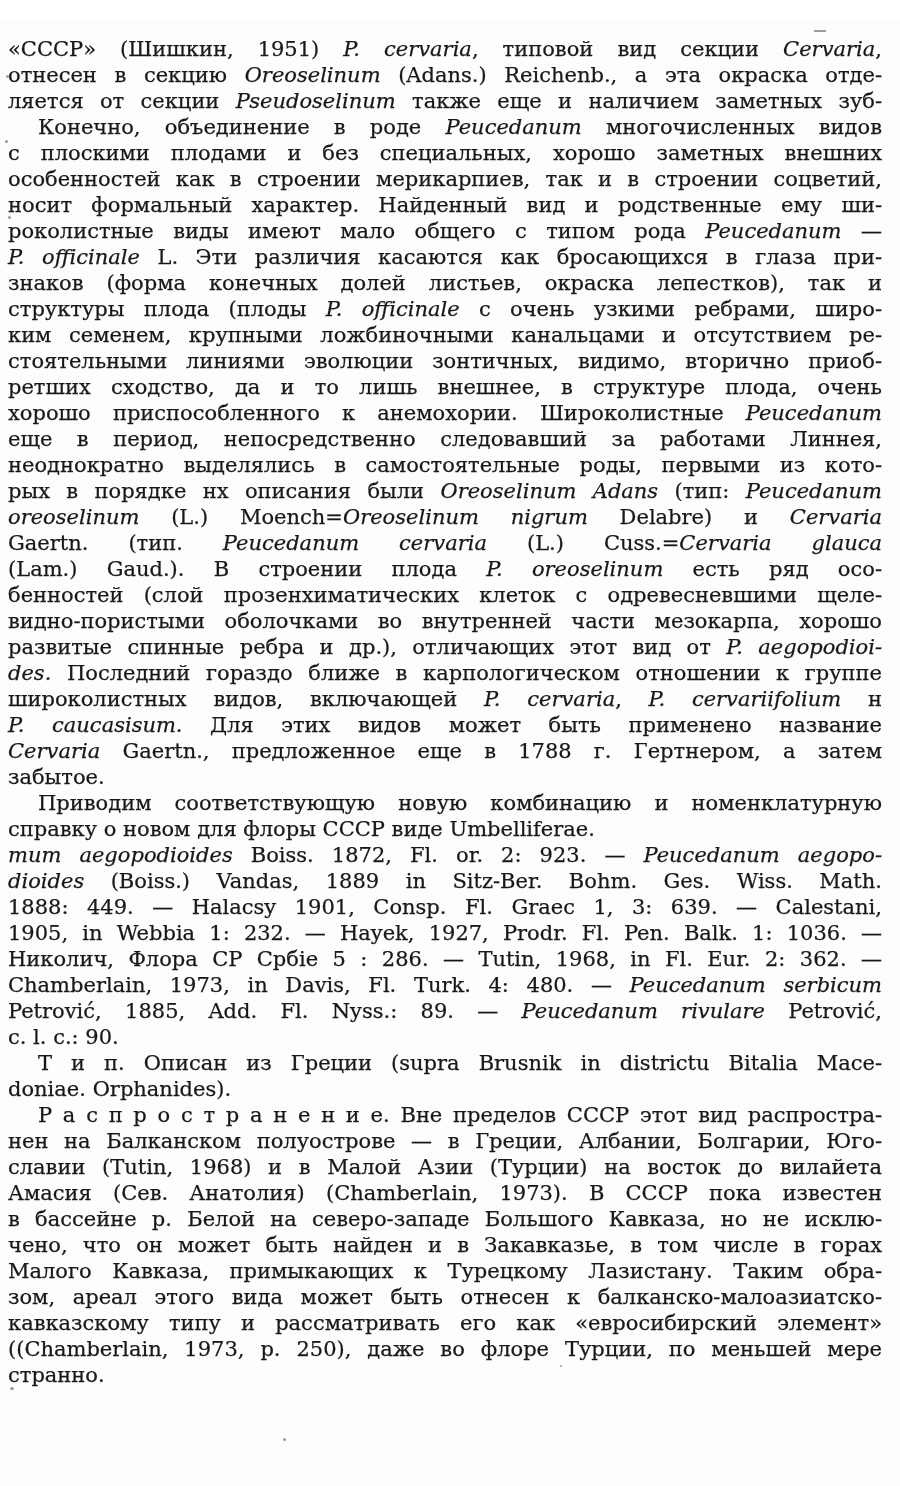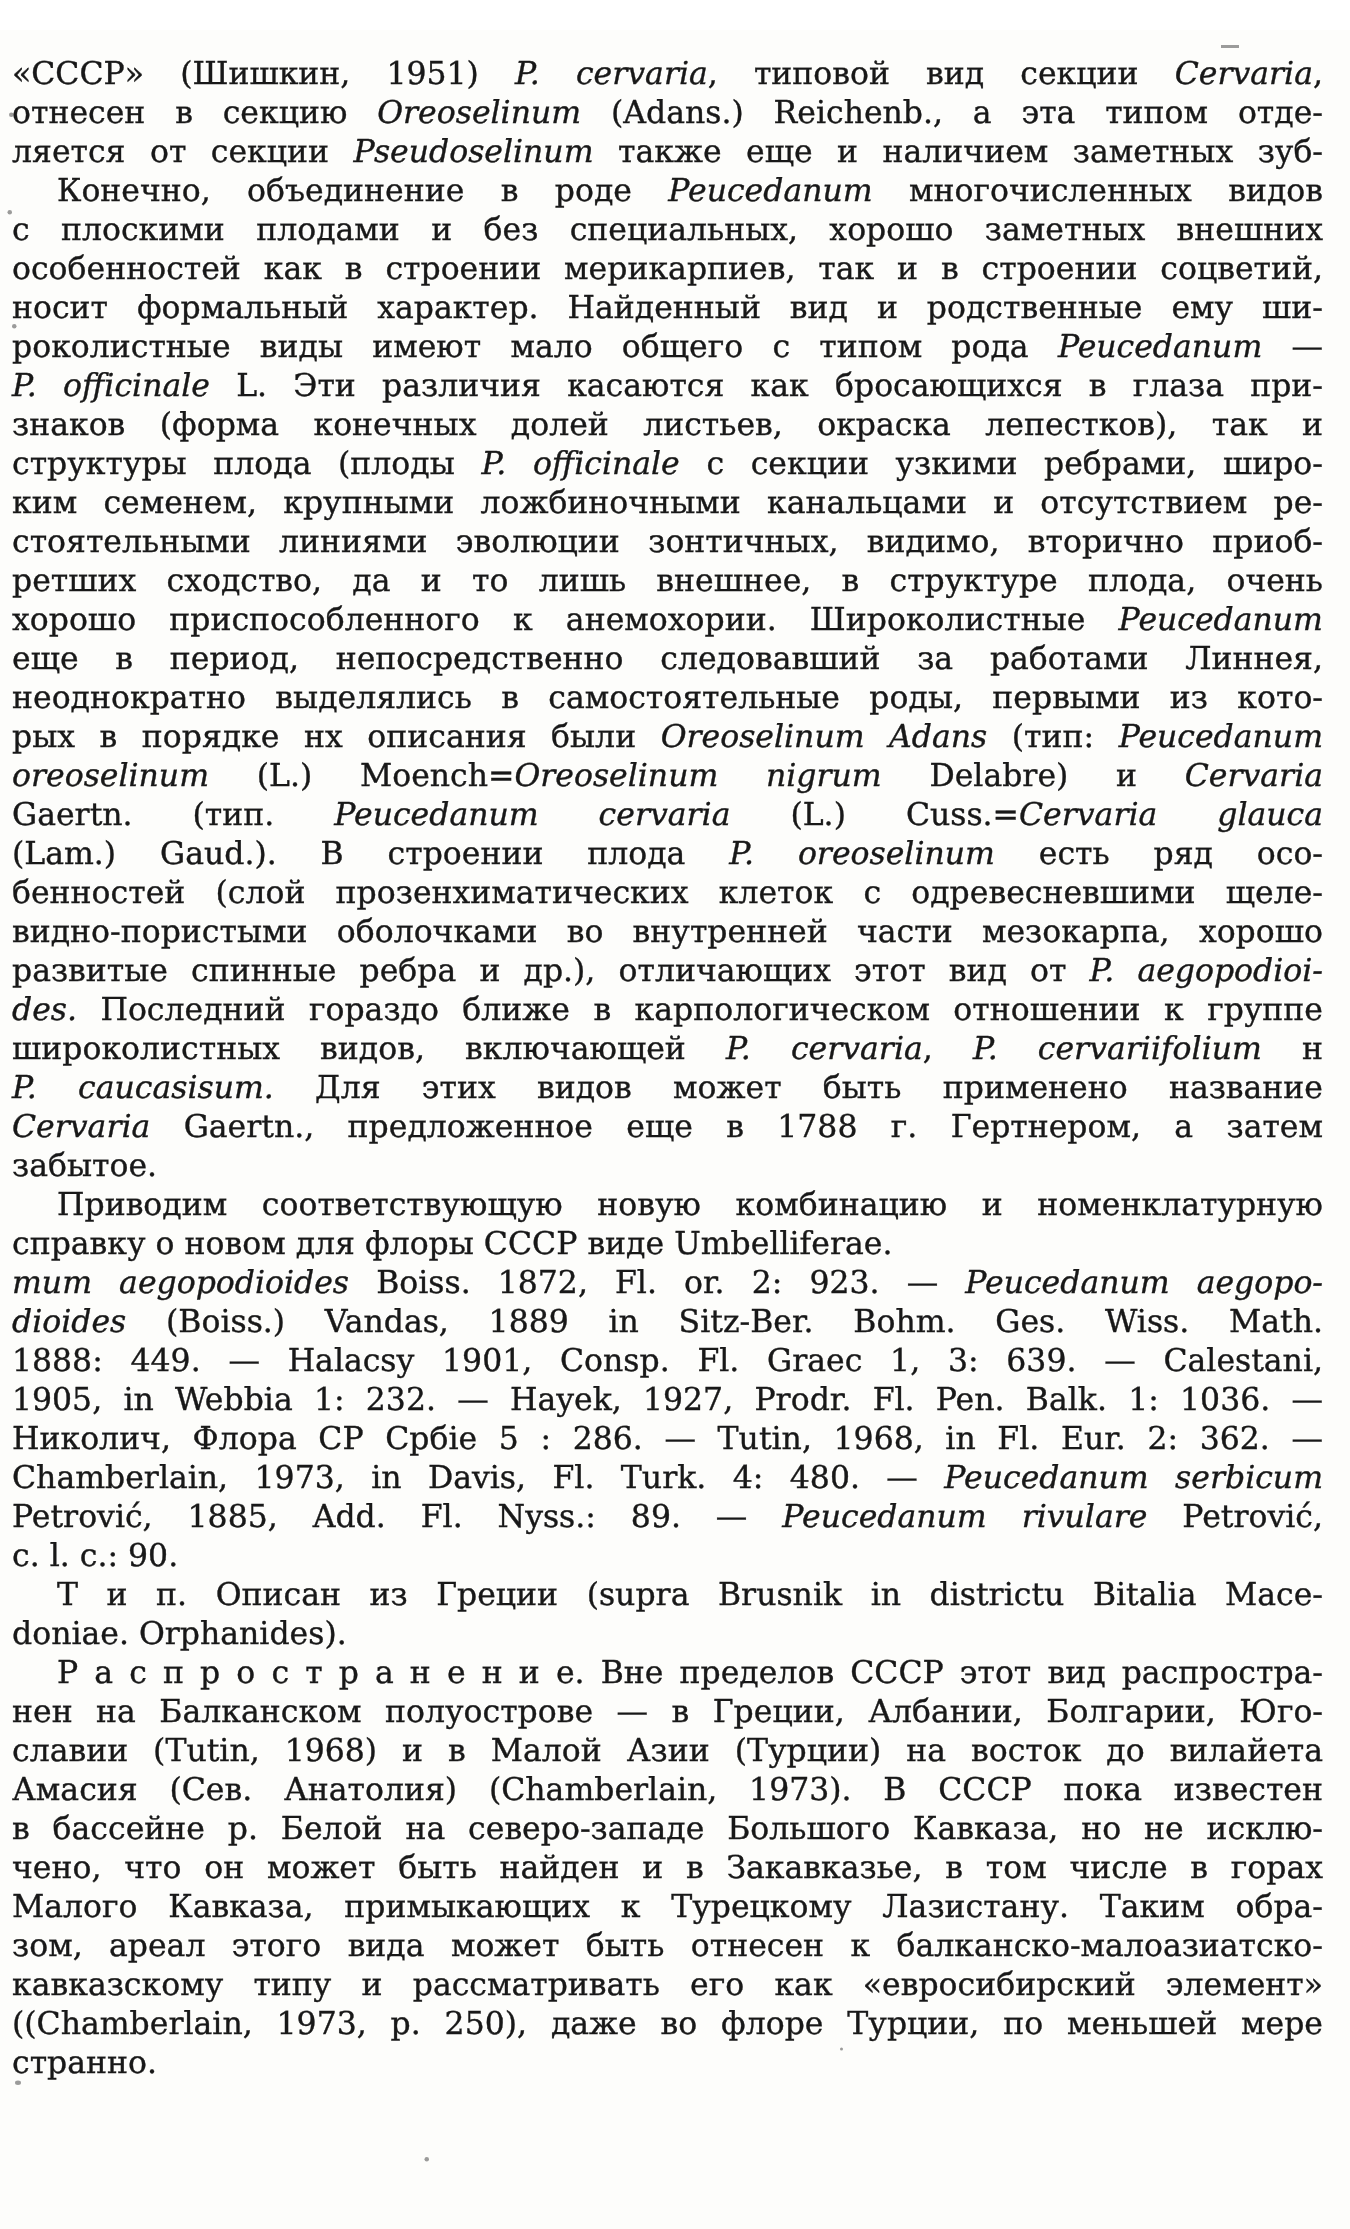--- a/index.html
+++ b/index.html
@@ -55,7 +55,7 @@
 <div class="page">
   <div class="textblock">
       <div class="ln"><span class="rm">«СССР» (Шишкин, 1951) </span><span class="it">P. cervaria</span><span class="rm">, типовой вид секции </span><span class="it">Cervaria</span><span class="rm">,</span></div>
-      <div class="ln"><span class="rm">отнесен в секцию </span><span class="it">Oreoselinum</span><span class="rm"> (Adans.) Reichenb., а эта типом отде-</span></div>
+      <div class="ln"><span class="rm">отнесен в секцию </span><span class="it">Oreoselinum</span><span class="rm"> (Adans.) Reichenb., а эта окраска отде-</span></div>
       <div class="ln"><span class="rm">ляется от секции </span><span class="it">Pseudoselinum</span><span class="rm"> также еще и наличием заметных зуб-</span></div>
       <div class="ln ind"><span class="rm">Конечно, объединение в роде </span><span class="it">Peucedanum</span><span class="rm"> многочисленных видов</span></div>
       <div class="ln"><span class="rm">с плоскими плодами и без специальных, хорошо заметных внешних</span></div>

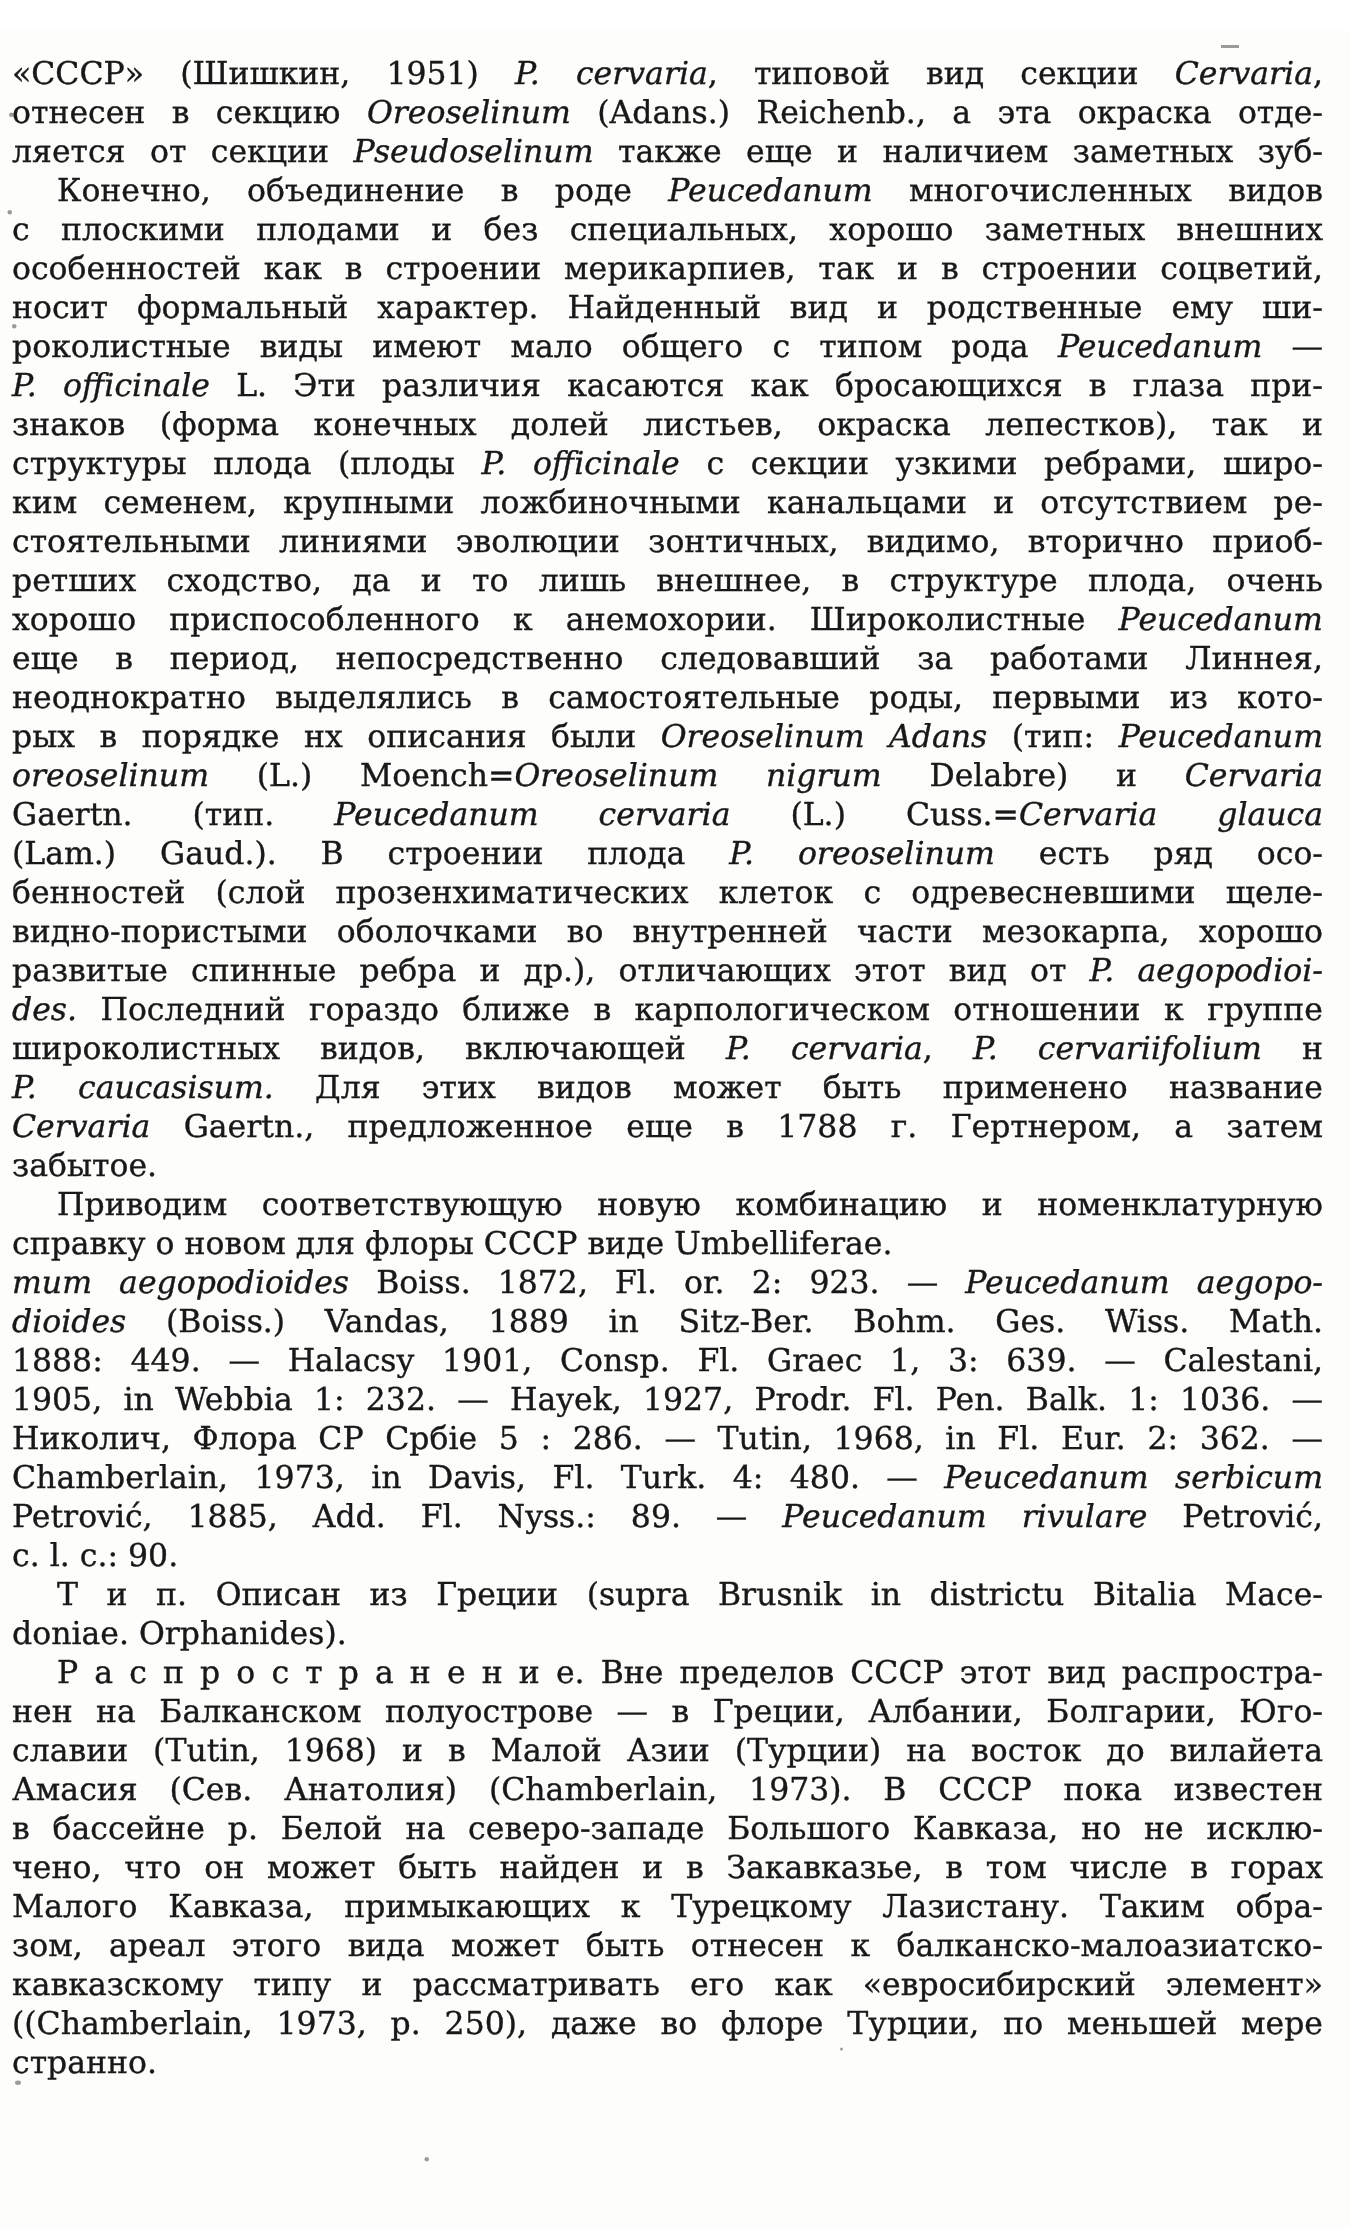--- a/index.html
+++ b/index.html
@@ -64,7 +64,7 @@
       <div class="ln"><span class="rm">роколистные виды имеют мало общего с типом рода </span><span class="it">Peucedanum</span><span class="rm"> —</span></div>
       <div class="ln"><span class="it">P. officinale</span><span class="rm"> L. Эти различия касаются как бросающихся в глаза при-</span></div>
       <div class="ln"><span class="rm">знаков (форма конечных долей листьев, окраска лепестков), так и</span></div>
-      <div class="ln"><span class="rm">структуры плода (плоды </span><span class="it">P. officinale</span><span class="rm"> с секции узкими ребрами, широ-</span></div>
+      <div class="ln"><span class="rm">структуры плода (плоды </span><span class="it">P. officinale</span><span class="rm"> с очень узкими ребрами, широ-</span></div>
       <div class="ln"><span class="rm">ким семенем, крупными ложбиночными канальцами и отсутствием ре-</span></div>
       <div class="ln"><span class="rm">стоятельными линиями эволюции зонтичных, видимо, вторично приоб-</span></div>
       <div class="ln"><span class="rm">ретших сходство, да и то лишь внешнее, в структуре плода, очень</span></div>

